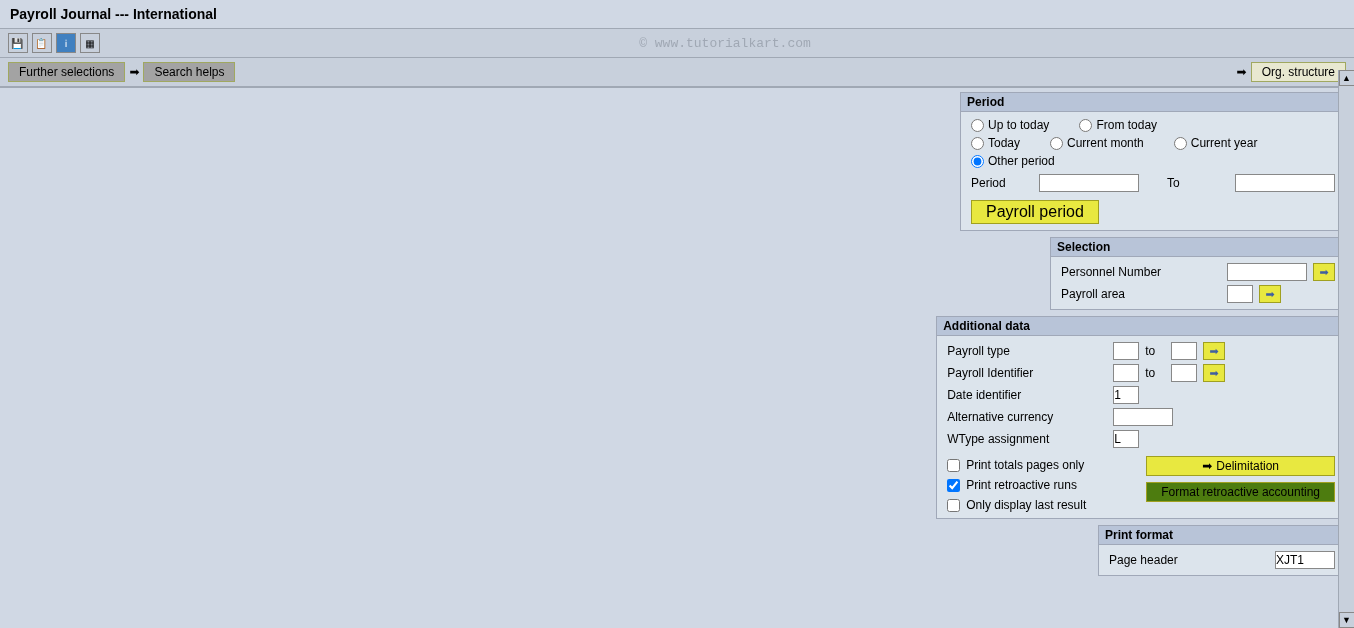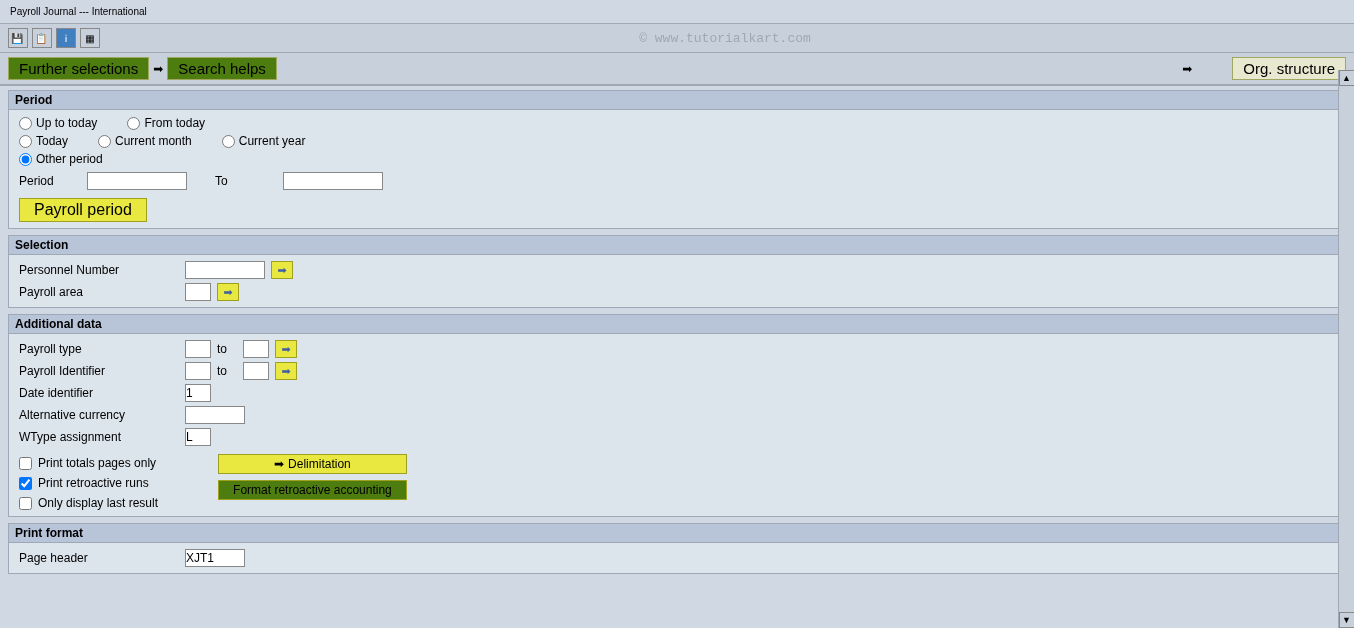--- a/index.html
+++ b/index.html
@@ -13,8 +13,8 @@
     .title-bar {
       background: #d0d8e4;
       padding: 6px 10px;
-      font-weight: normal;
-      font-size: 10px;
+      font-weight: bold;
+      font-size: 14px;
       border-bottom: 1px solid #a0a8b4;
     }
     .toolbar {

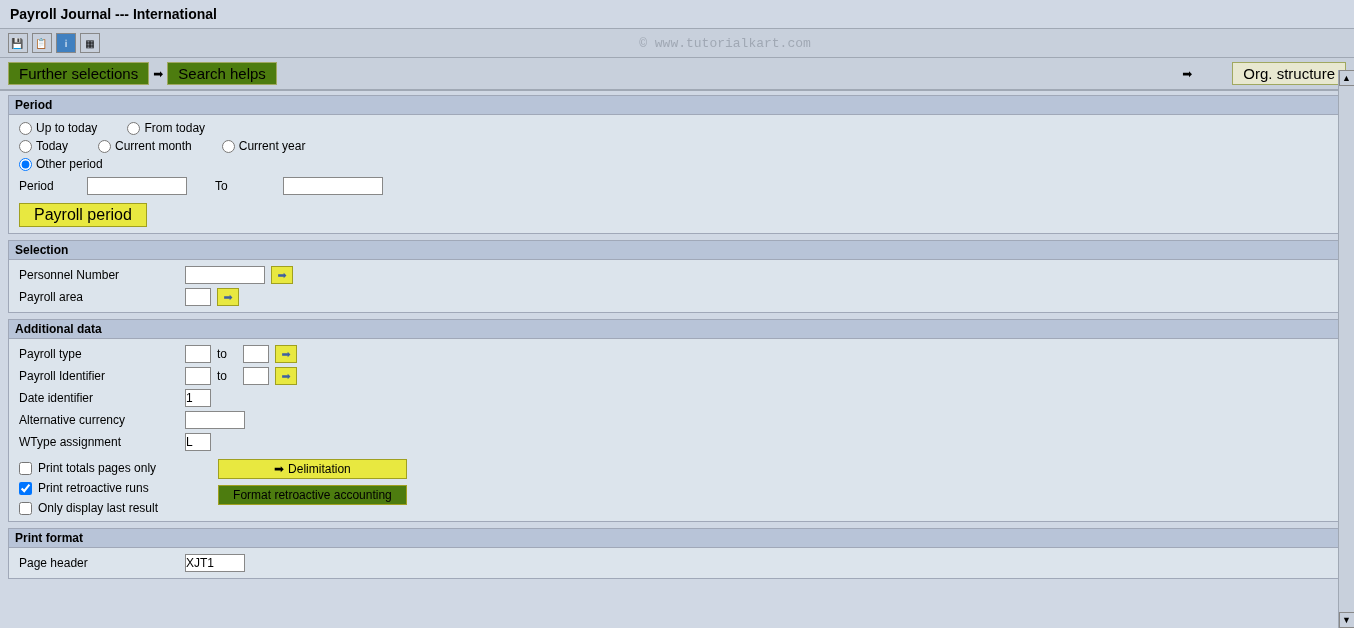--- a/index.html
+++ b/index.html
@@ -52,11 +52,11 @@
       border-bottom: 2px solid #a0a8b4;
     }
     .tab-btn {
-      background: #4d7c0f;
+      background: #a3a3a3;
       border: 1px solid #a0a860;
       padding: 2px 10px;
       cursor: pointer;
-      font-size: 15px;
+      font-size: 12px;
       display: flex;
       align-items: center;
       gap: 4px;

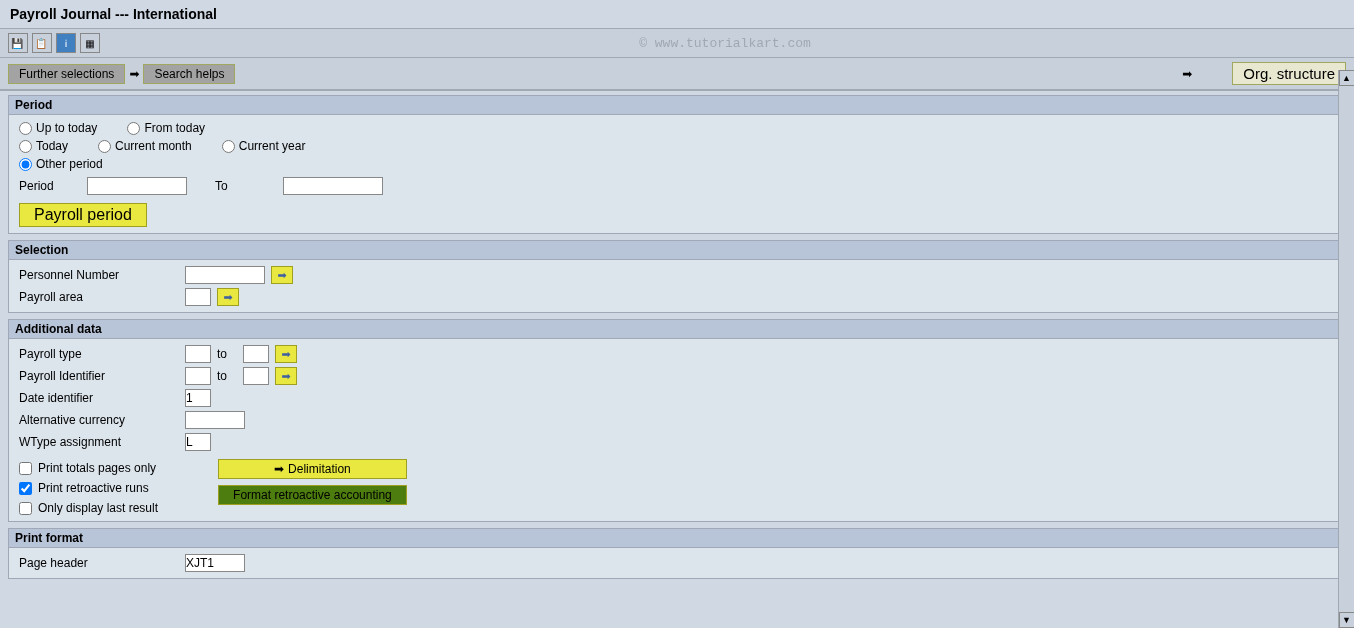--- a/index.html
+++ b/index.html
@@ -66,11 +66,10 @@
       border: 1px solid #a0a860;
       padding: 2px 10px;
       cursor: pointer;
-      font-size: 15px;
+      font-size: 12px;
       display: flex;
       align-items: flex-start;
       gap: 4px;
-      margin-left: 36px;
     }
     .main-content {
       padding: 4px 8px;

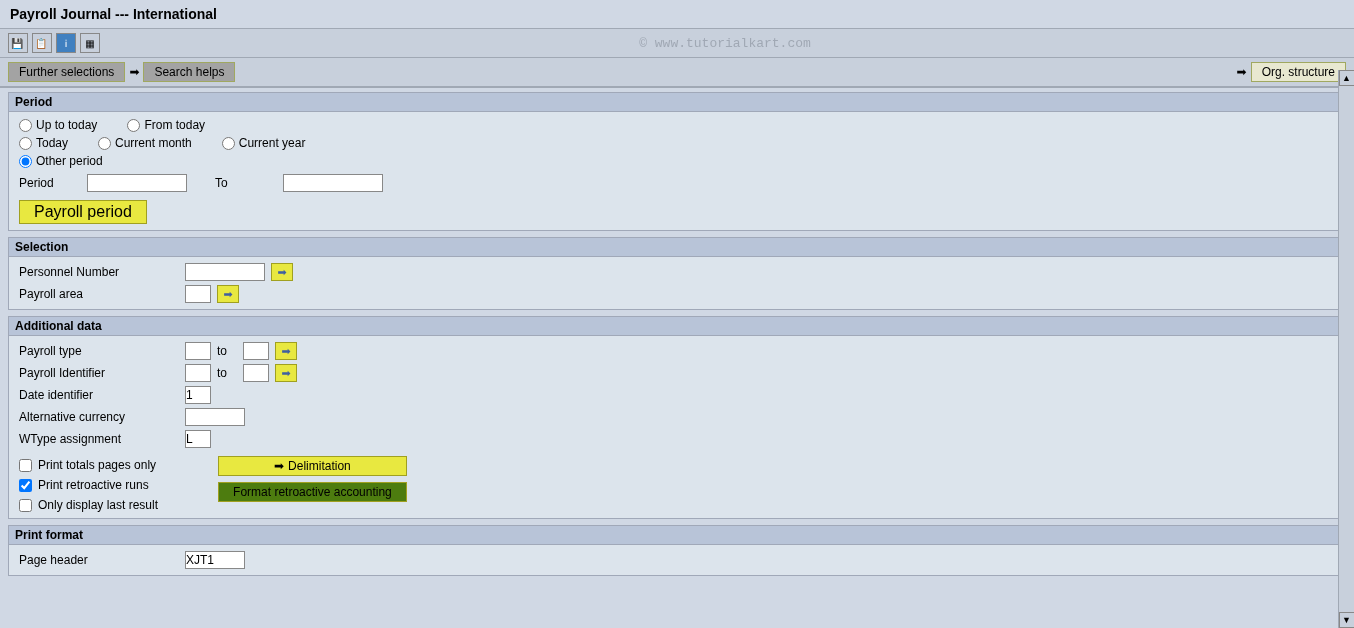--- a/index.html
+++ b/index.html
@@ -78,6 +78,7 @@
       gap: 6px;
       height: calc(100vh - 100px);
       overflow-y: auto;
+      align-items: flex-end;
     }
     .section {
       background: #dce4ec;

